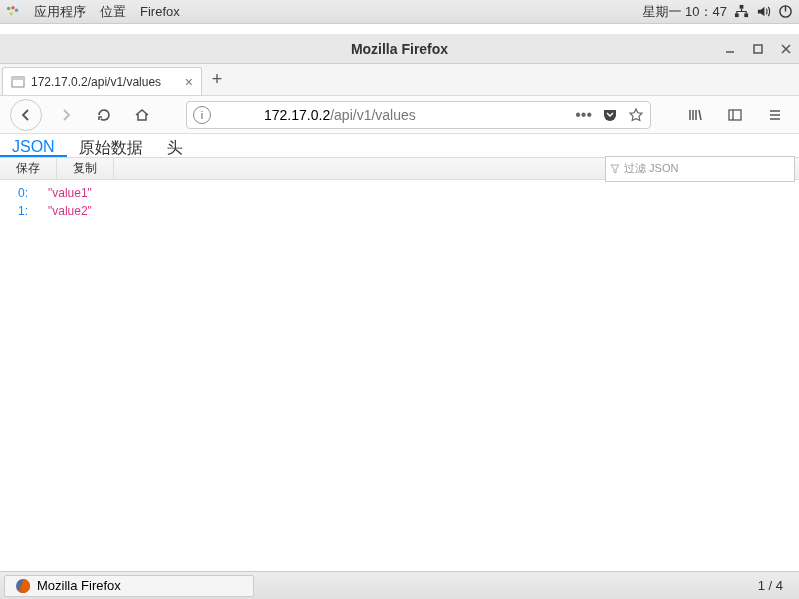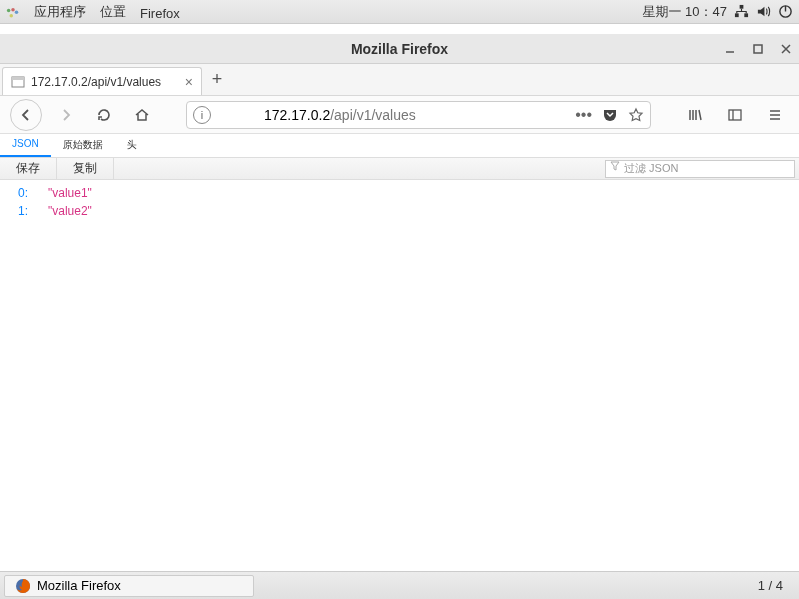--- a/index.html
+++ b/index.html
@@ -7,7 +7,7 @@
 
 
 .gnome-bar { height: 24px; background: linear-gradient(#ececec, #e0e0e0); border-bottom: 1px solid #ccc; display: flex; align-items: center; padding: 0 6px; font-size: 13px; color: #333; }
-.gnome-bar .left { display: flex; align-items: flex-end; gap: 14px; }
+.gnome-bar .left { display: flex; align-items: center; gap: 14px; }
 .gnome-bar .right { margin-left: auto; display: flex; align-items: center; gap: 6px; }
 .gnome-bar .apps-icon { width: 14px; height: 14px; display: inline-block; }
 .gnome-bar .sys-icon { width: 16px; height: 16px; display: inline-flex; align-items: center; justify-content: center; }

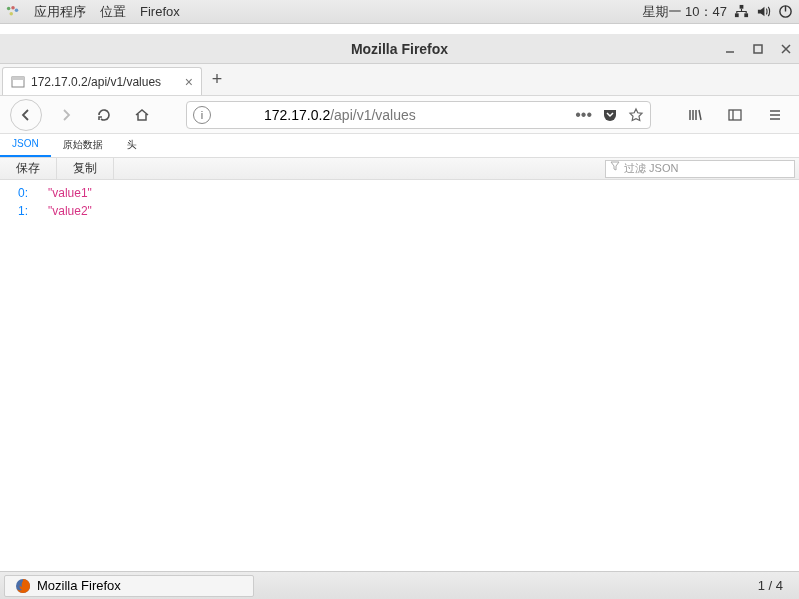--- a/index.html
+++ b/index.html
@@ -39,7 +39,7 @@
 .nav-right { margin-left: auto; display: flex; gap: 12px; }
 
 
-.json-tabs { height: 24px; border-bottom: 1px solid #ddd; display: flex; align-items: stretch; font-size: 10px; }
+.json-tabs { height: 24px; border-bottom: 1px solid #ddd; display: flex; align-items: stretch; font-size: 16px; }
 .json-tabs .jt { padding: 4px 12px; color: #333; }
 .json-tabs .jt.active { color: #0a84ff; border-bottom: 2px solid #0a84ff; }
 

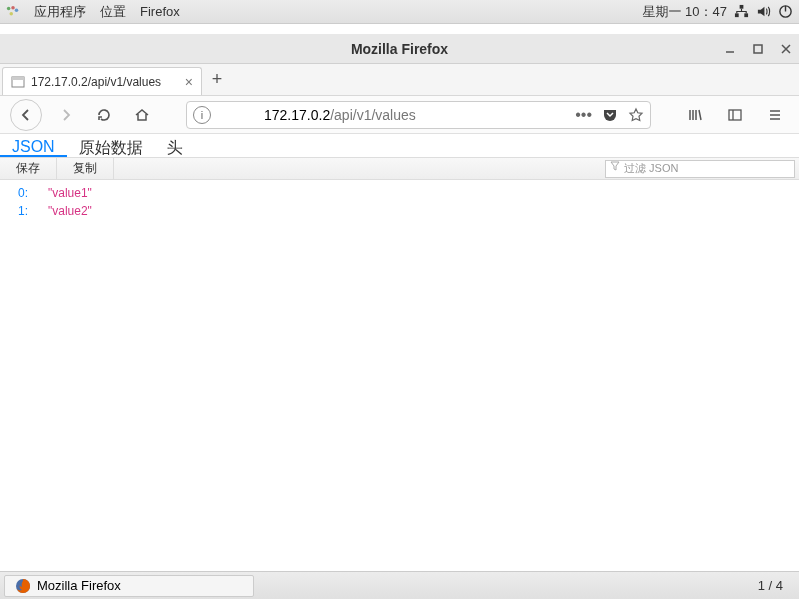--- a/index.html
+++ b/index.html
@@ -45,7 +45,7 @@
 
 .json-toolbar { height: 22px; background: linear-gradient(#f8f8f8,#eeeeee); border-bottom: 1px solid #ddd; display: flex; align-items: center; font-size: 12px; }
 .json-toolbar .tbtn { padding: 0 16px; border-right: 1px solid #ddd; height: 100%; display: flex; align-items: center; color: #333; }
-.json-toolbar .filter { margin-left: auto; width: 190px; height: 18px; border: 1px solid #ccc; background: #fff; font-size: 11px; color: #999; display: flex; padding: 0 4px; gap: 4px; margin-right: 4px; }
+.json-toolbar .filter { margin-left: auto; width: 190px; height: 26px; border: 1px solid #ccc; background: #fff; font-size: 11px; color: #999; display: flex; align-items: center; padding: 0 4px; gap: 4px; margin-right: 4px; }
 
 
 .json-content { padding: 4px 8px; font-family: monospace; font-size: 12px; }

